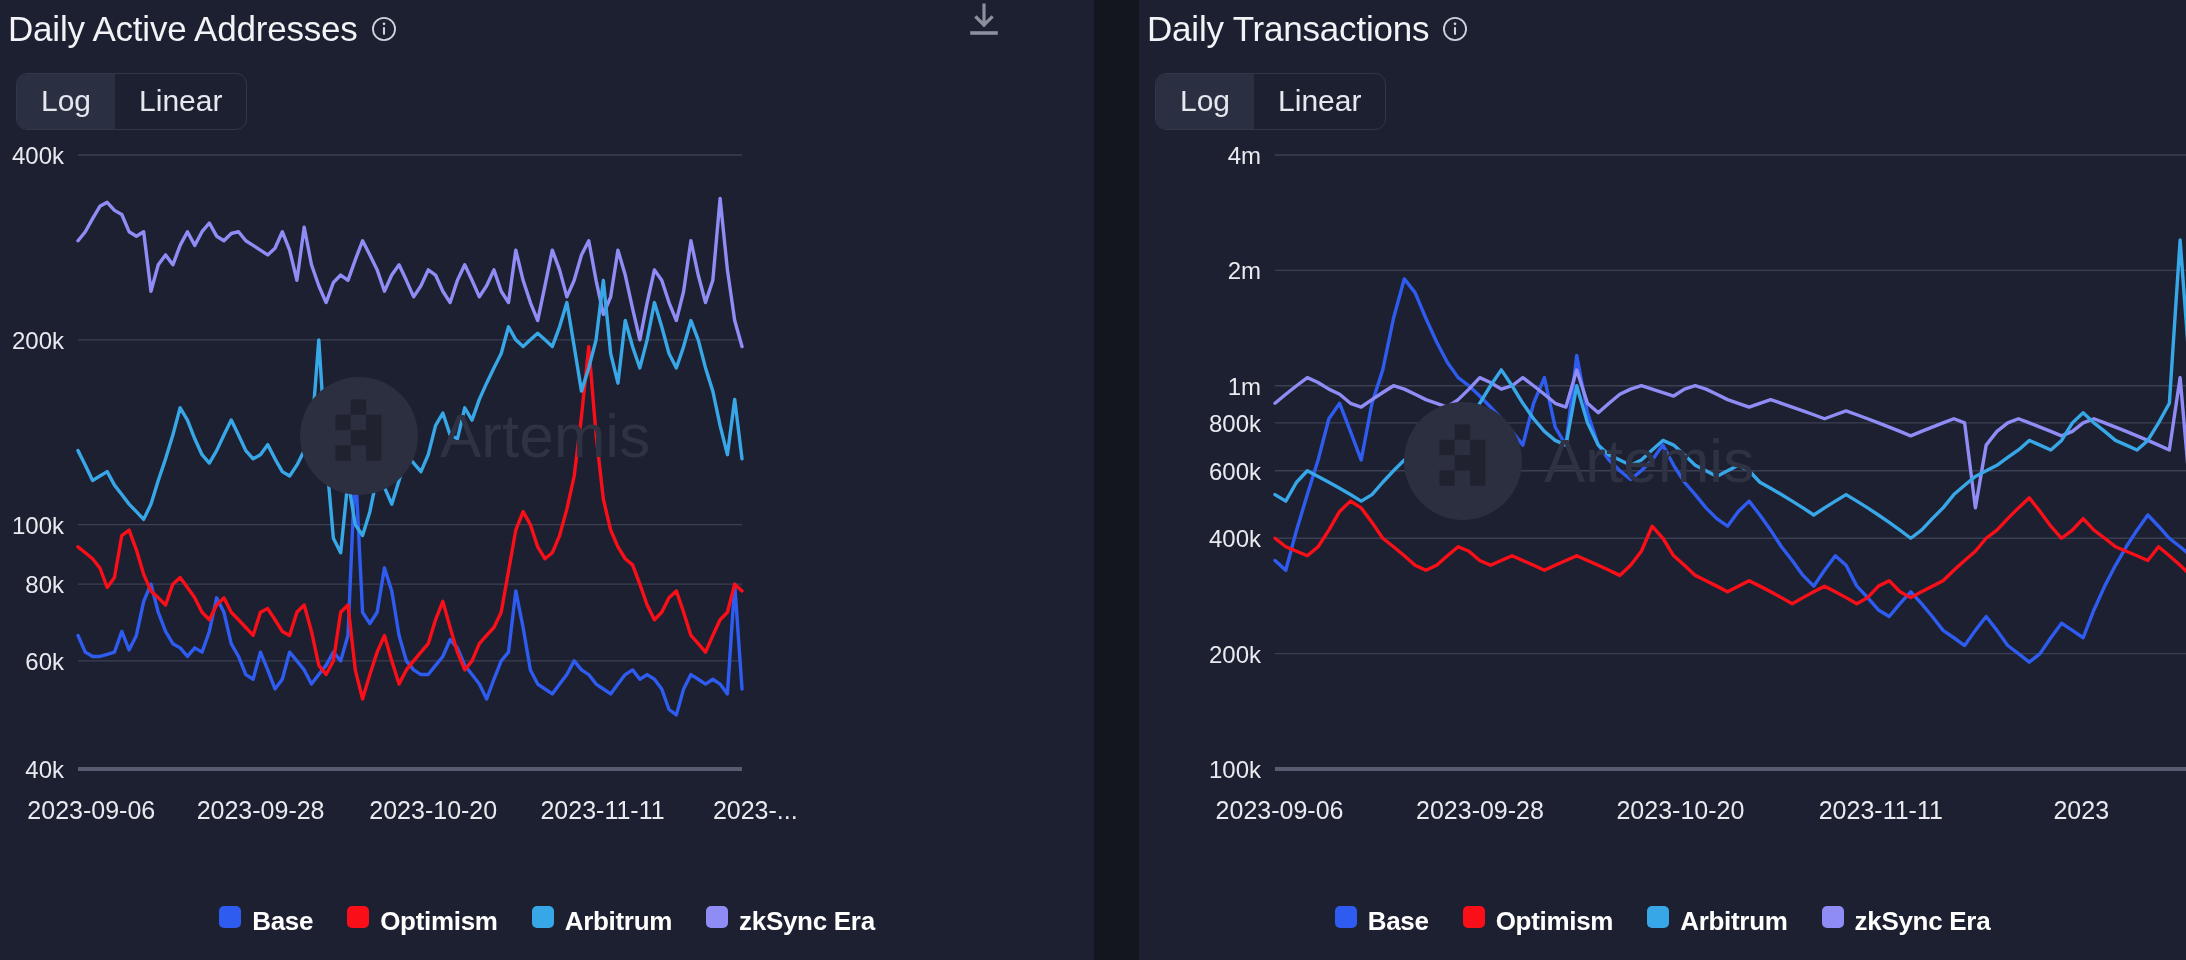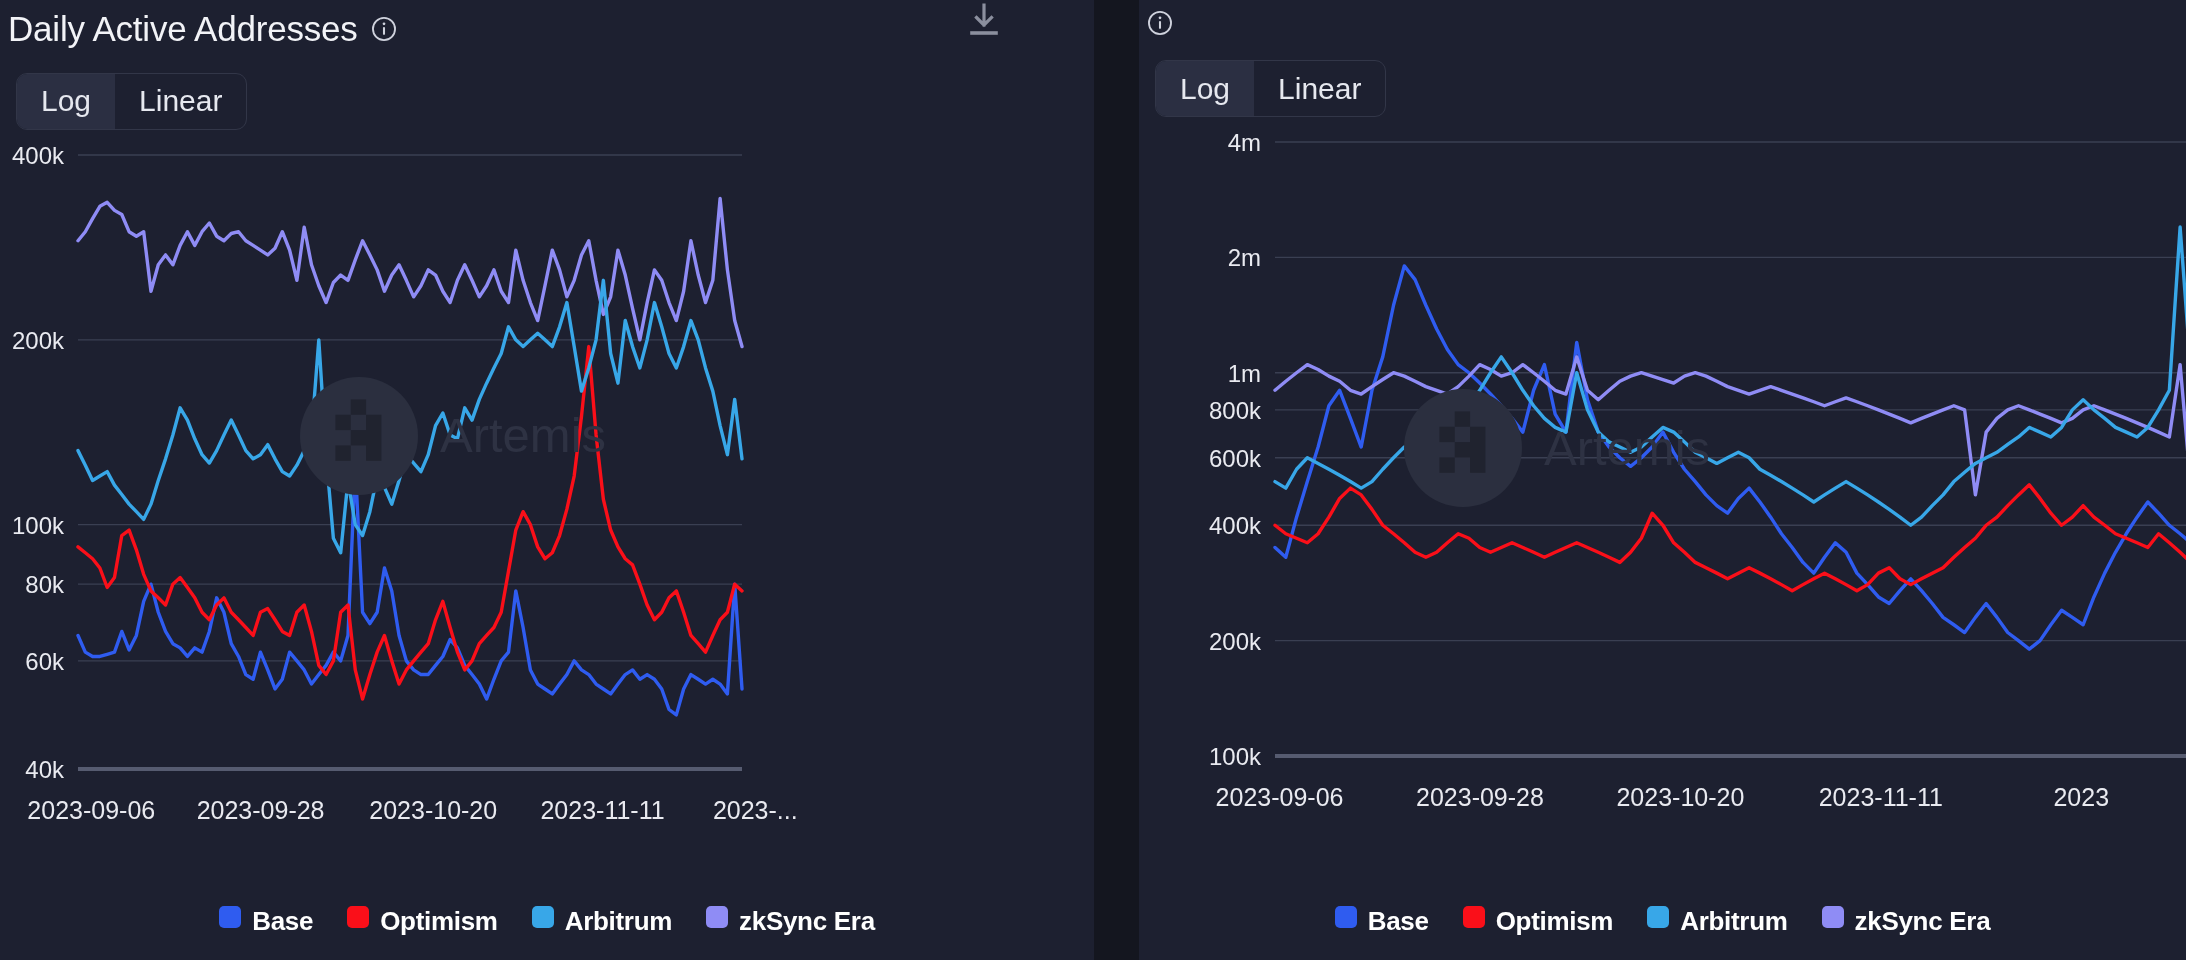--- a/index.html
+++ b/index.html
@@ -176,6 +176,7 @@
   <section class="panel panel-right">
     <div class="panel-head">
       <div class="title-row">
+        <span class="chart-title">Daily Transactions</span>
         <span class="info-icon">
           <svg width="26" height="26" viewBox="0 0 24 24" fill="none">
             <circle cx="12" cy="12" r="10.2" stroke="#cfd2dd" stroke-width="1.7"></circle>

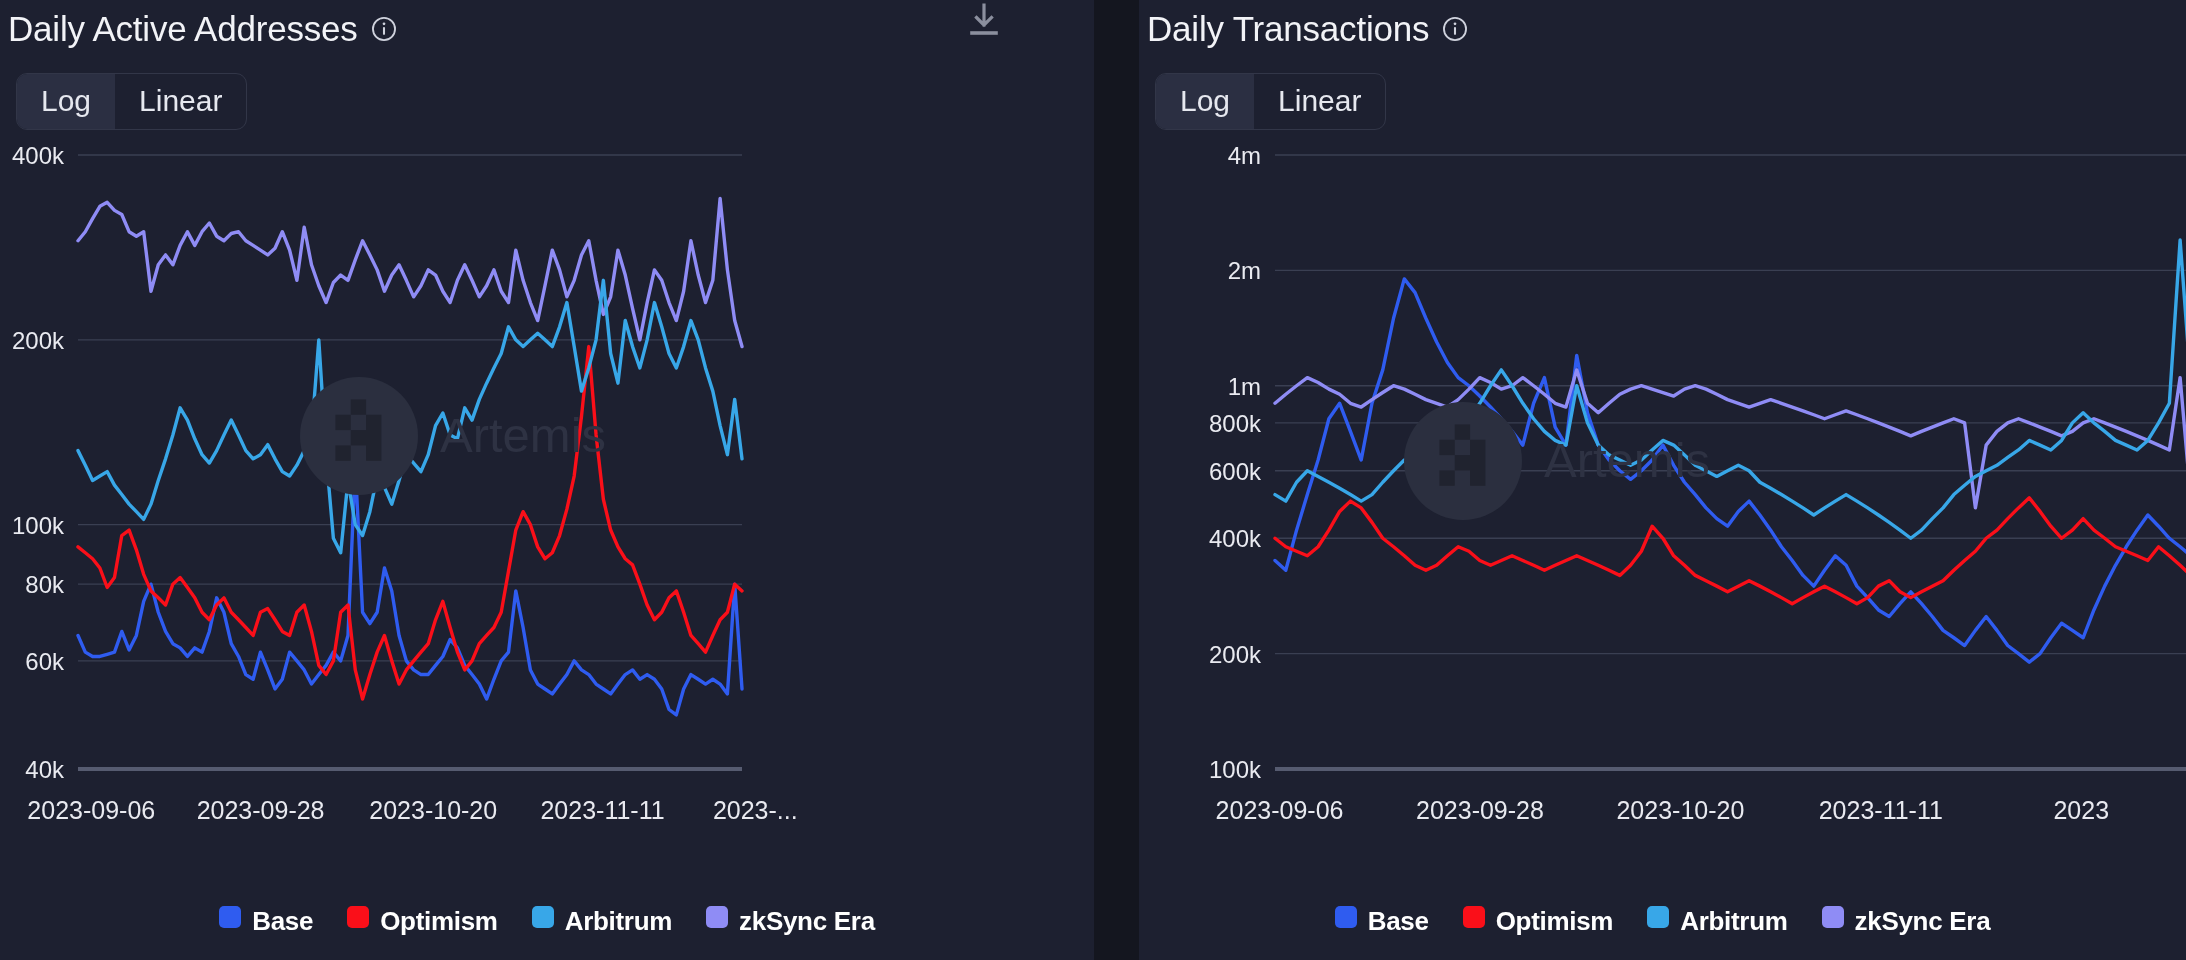--- a/index.html
+++ b/index.html
@@ -68,7 +68,7 @@
   }
   .wm-logo { position: absolute; inset: 0; }
   .wm-text {
-    font-size: 49px; color: #2e3243; font-weight: 400;
+    font-size: 62px; color: #2e3243; font-weight: 400;
     letter-spacing: 0px; line-height: 1;
   }
 

